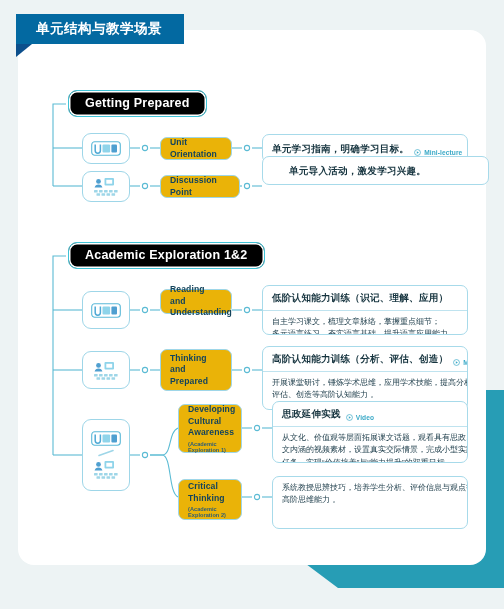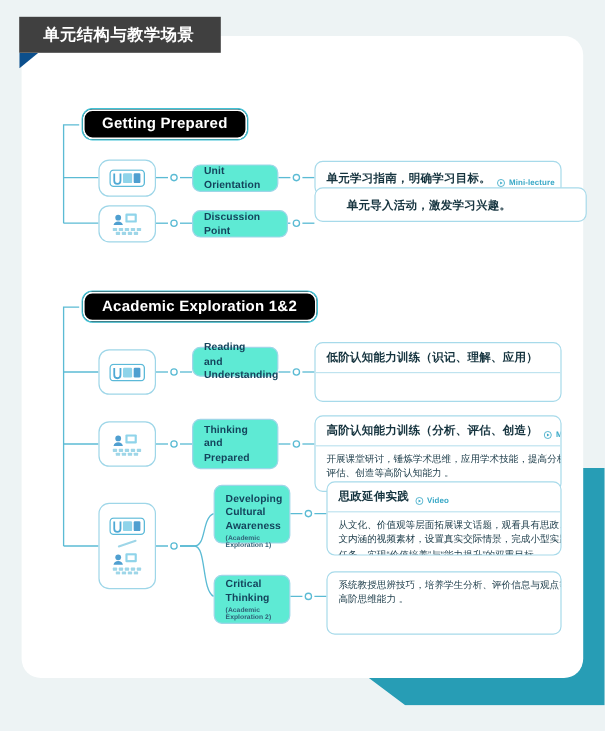--- a/index.html
+++ b/index.html
@@ -28,7 +28,7 @@
   
   .ribbon{
     position:absolute; left:16px; top:14px; height:30px;
-    background:#404040;
+    background:#0369a1;
     display:flex; align-items:center;
     padding:0 22px 0 20px;
     z-index:6;

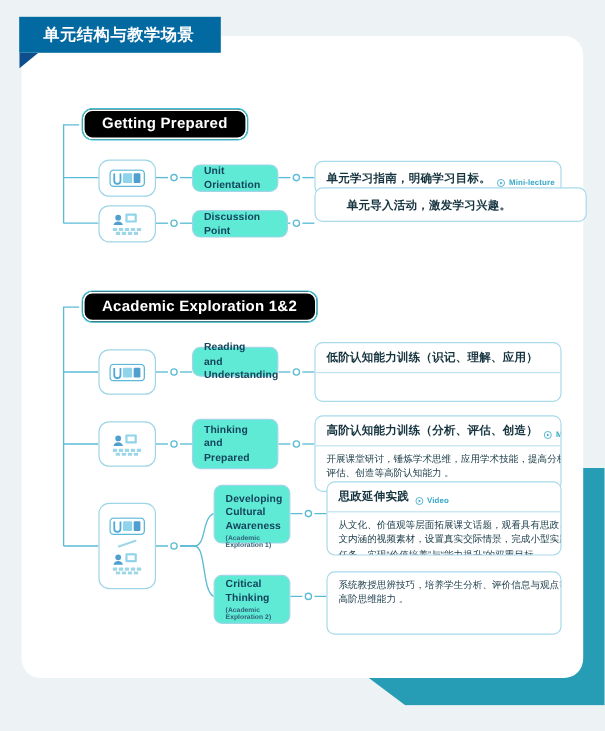--- a/index.html
+++ b/index.html
@@ -76,7 +76,7 @@
   
   .midbox{
     position:absolute; z-index:4;
-    background:#5eead4;
+    background:#eab308;
     border:1.1px solid #9ED6E8;
     border-radius:7px;
     display:flex; flex-direction:column; justify-content:center;

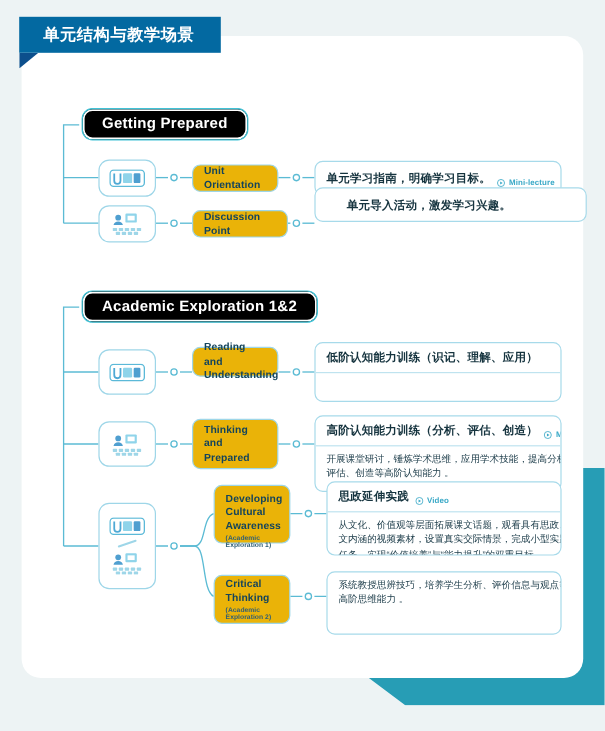--- a/index.html
+++ b/index.html
@@ -269,6 +269,10 @@
     <div class="head">
       <span>低阶认知能力训练（识记、理解、应用）</span>
     </div>
+    <div class="body">
+      <span class="ln">自主学习课文，梳理文章脉络，掌握重点细节；</span>
+      <span class="ln">多元语言练习，夯实语言基础，提升语言应用能力。</span>
+    </div>
   </div>
 
   <div class="iconbox" style="left:82px; top:351px; width:48px; height:38px;">

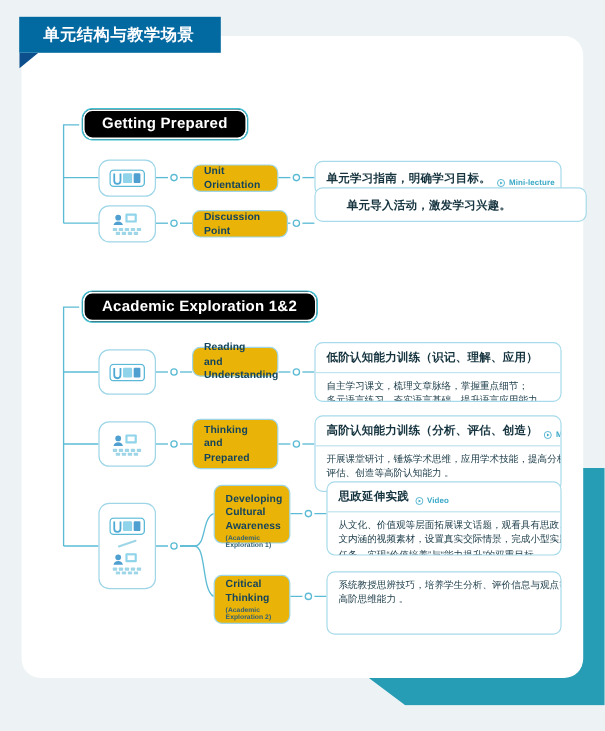--- a/index.html
+++ b/index.html
@@ -345,7 +345,7 @@
     </svg>
   </div>
 
-  <div class="midbox" style="left:178px; top:404px; width:64px; height:49px;justify-content:space-between;">
+  <div class="midbox" style="left:178px; top:404px; width:64px; height:49px;">
     <span class="en">Developing</span>
     <span class="en">Cultural</span>
     <span class="en">Awareness</span>

